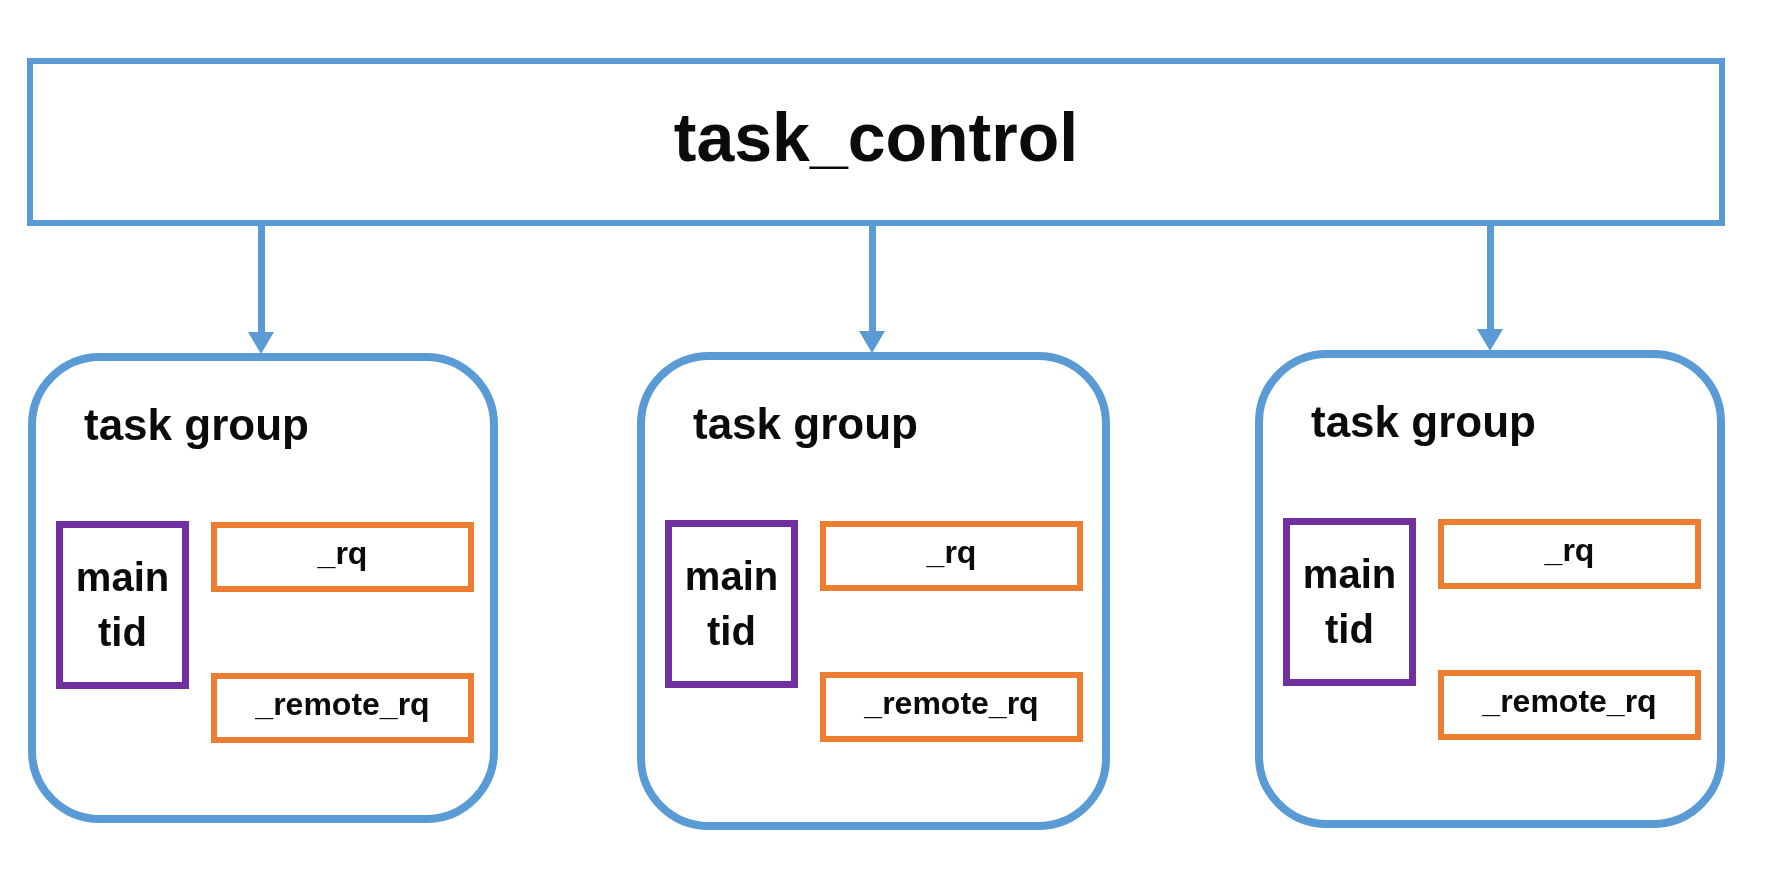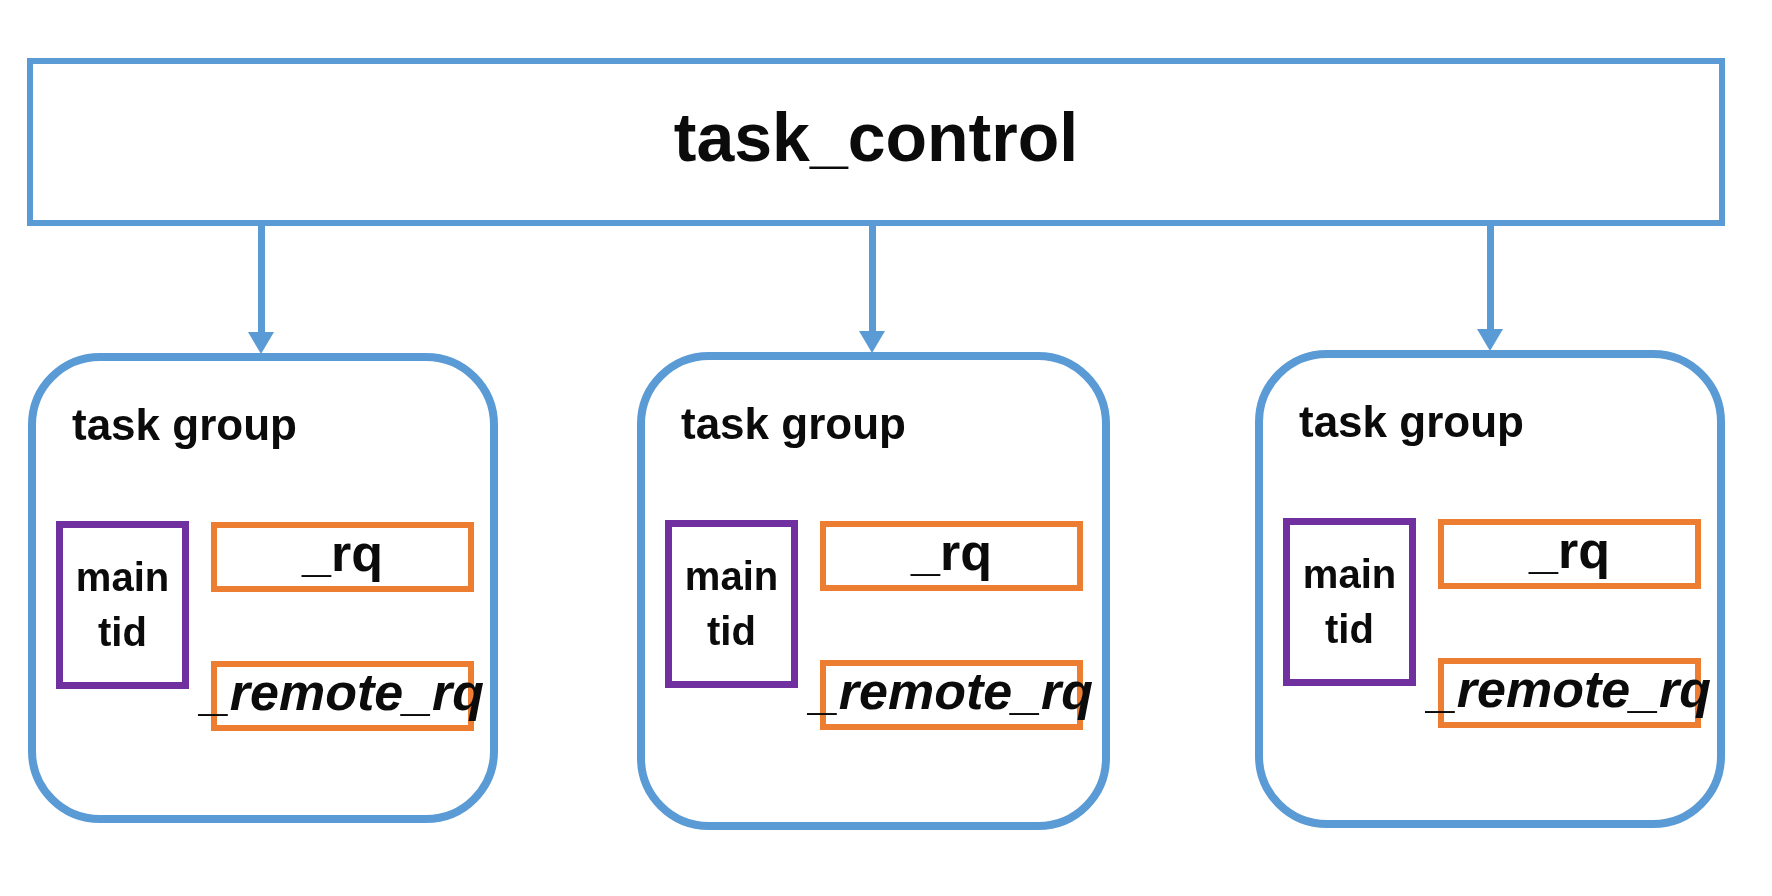--- a/index.html
+++ b/index.html
@@ -72,7 +72,7 @@
 
   .group-title {
     position: absolute;
-    left: 36px; top: 40px;
+    left: 48px; top: 40px;
     font-size: 44px;
     font-weight: bold;
     line-height: 1.1;

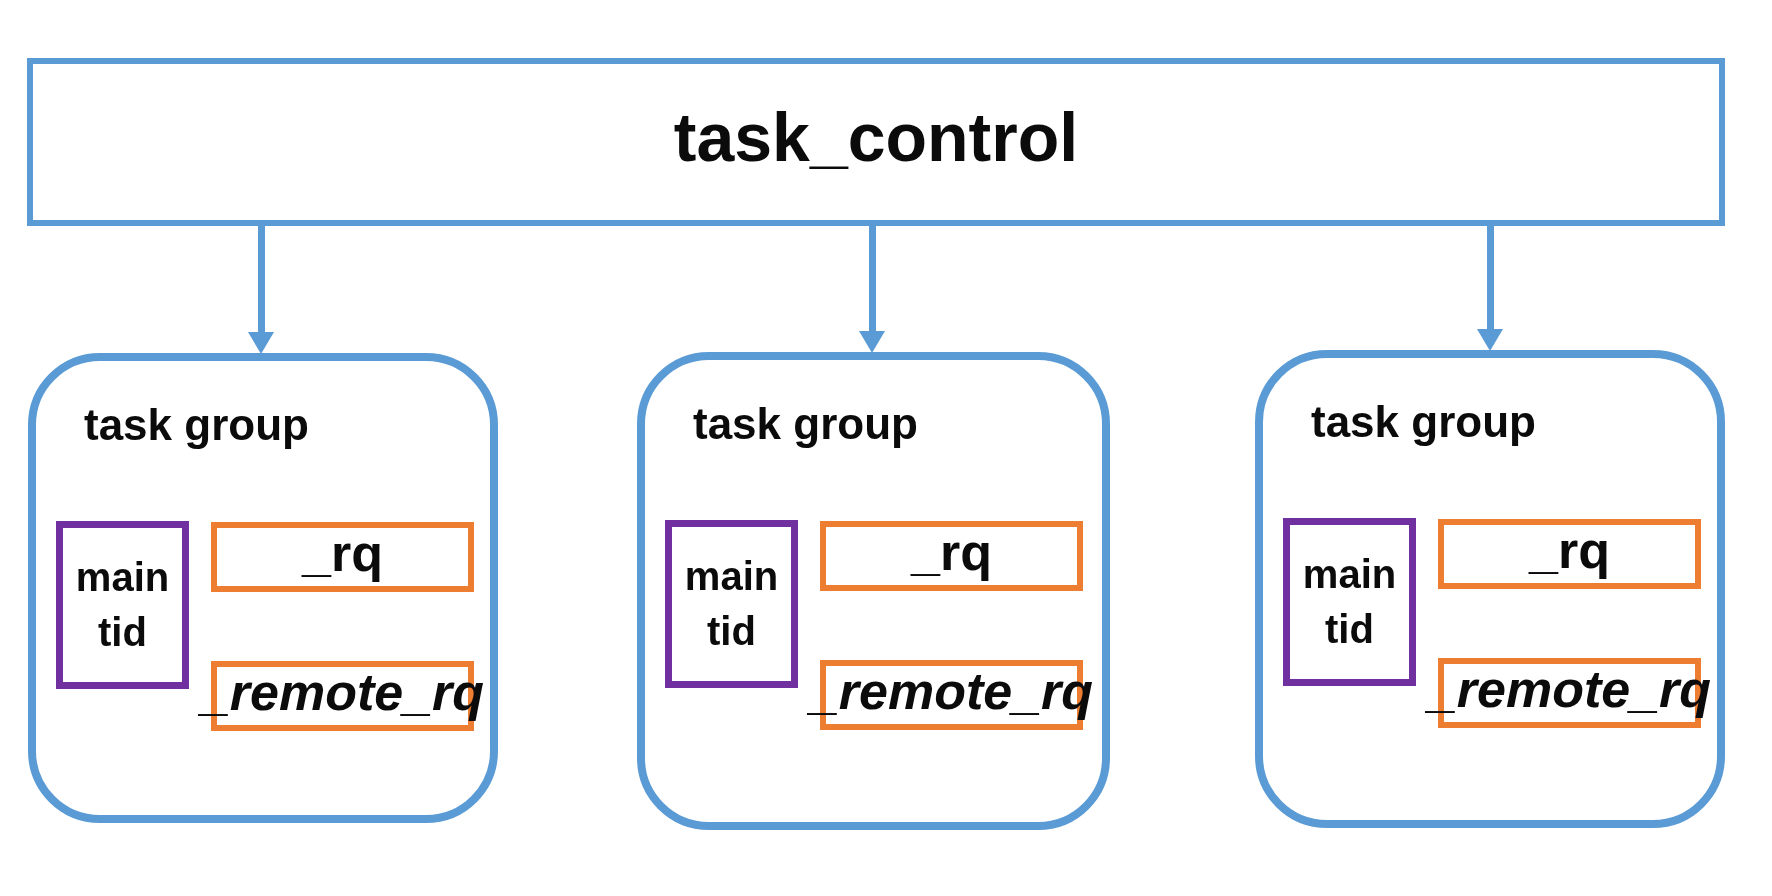--- a/index.html
+++ b/index.html
@@ -105,7 +105,7 @@
   .rq-box.rq1 { top: 161px; }
   .rq-box.rq2 { top: 300px; font-style: italic; }
   .rq-box .lbl {
-    font-size: 52px;
+    font-size: 32px;
     font-weight: bold;
     line-height: 1;
     padding-bottom: 8px; 

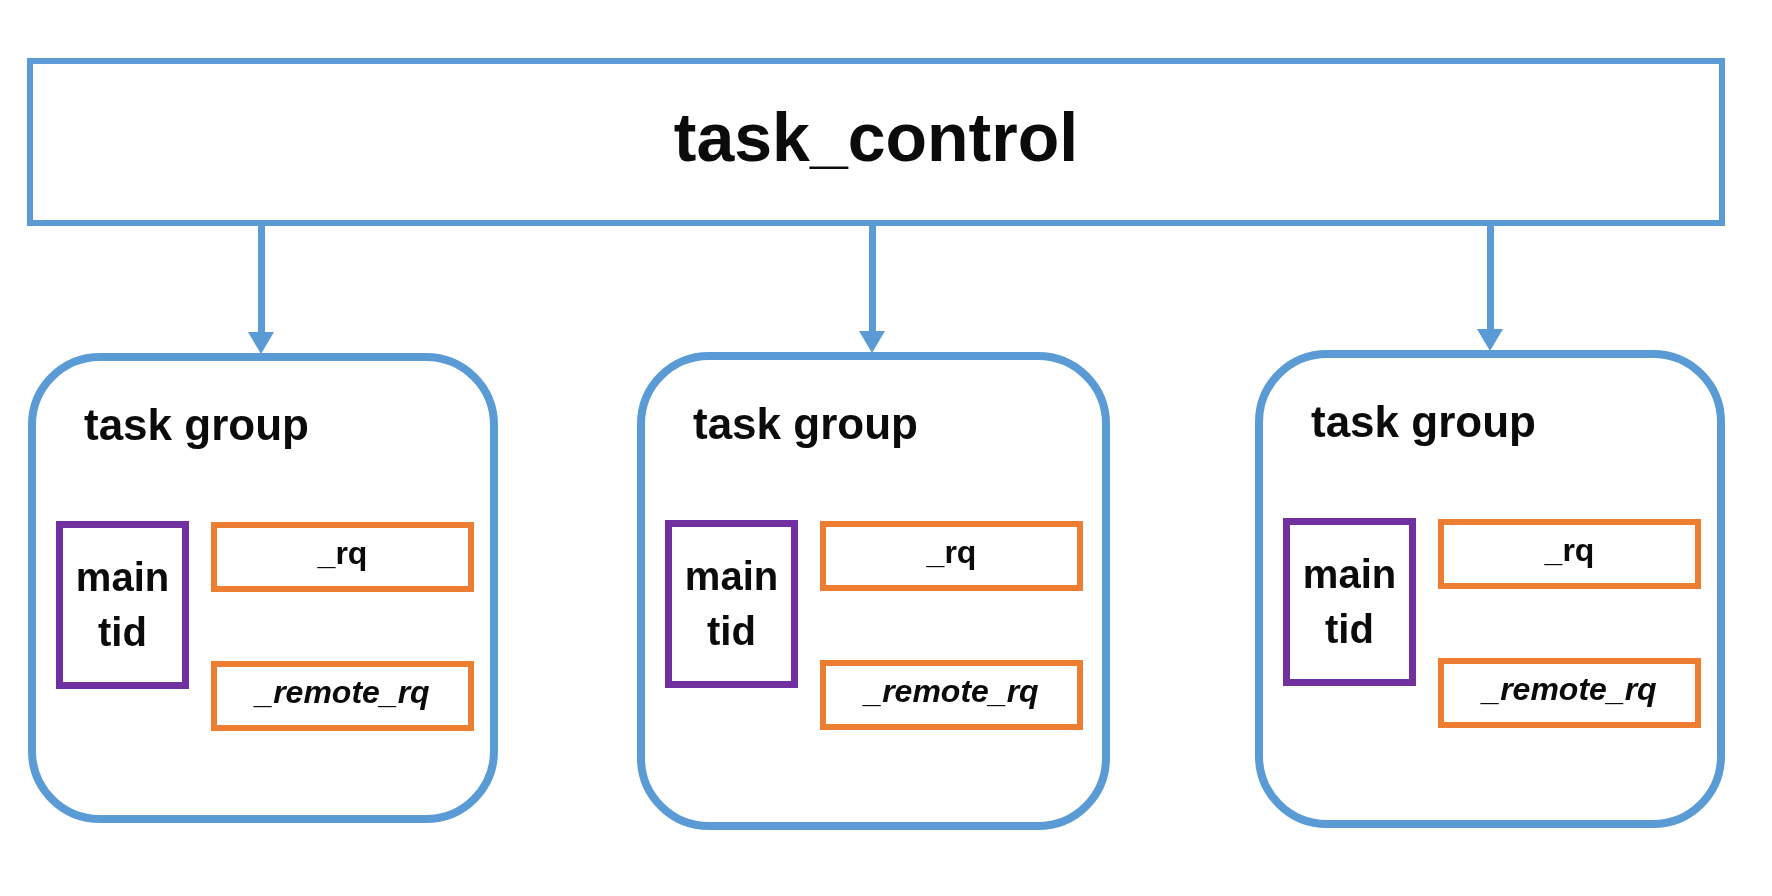--- a/index.html
+++ b/index.html
@@ -103,7 +103,7 @@
     display: flex; align-items: center; justify-content: center;
   }
   .rq-box.rq1 { top: 161px; }
-  .rq-box.rq2 { top: 300px; font-style: italic; }
+  .rq-box.rq2 { top: 312px; }
   .rq-box .lbl {
     font-size: 32px;
     font-weight: bold;

